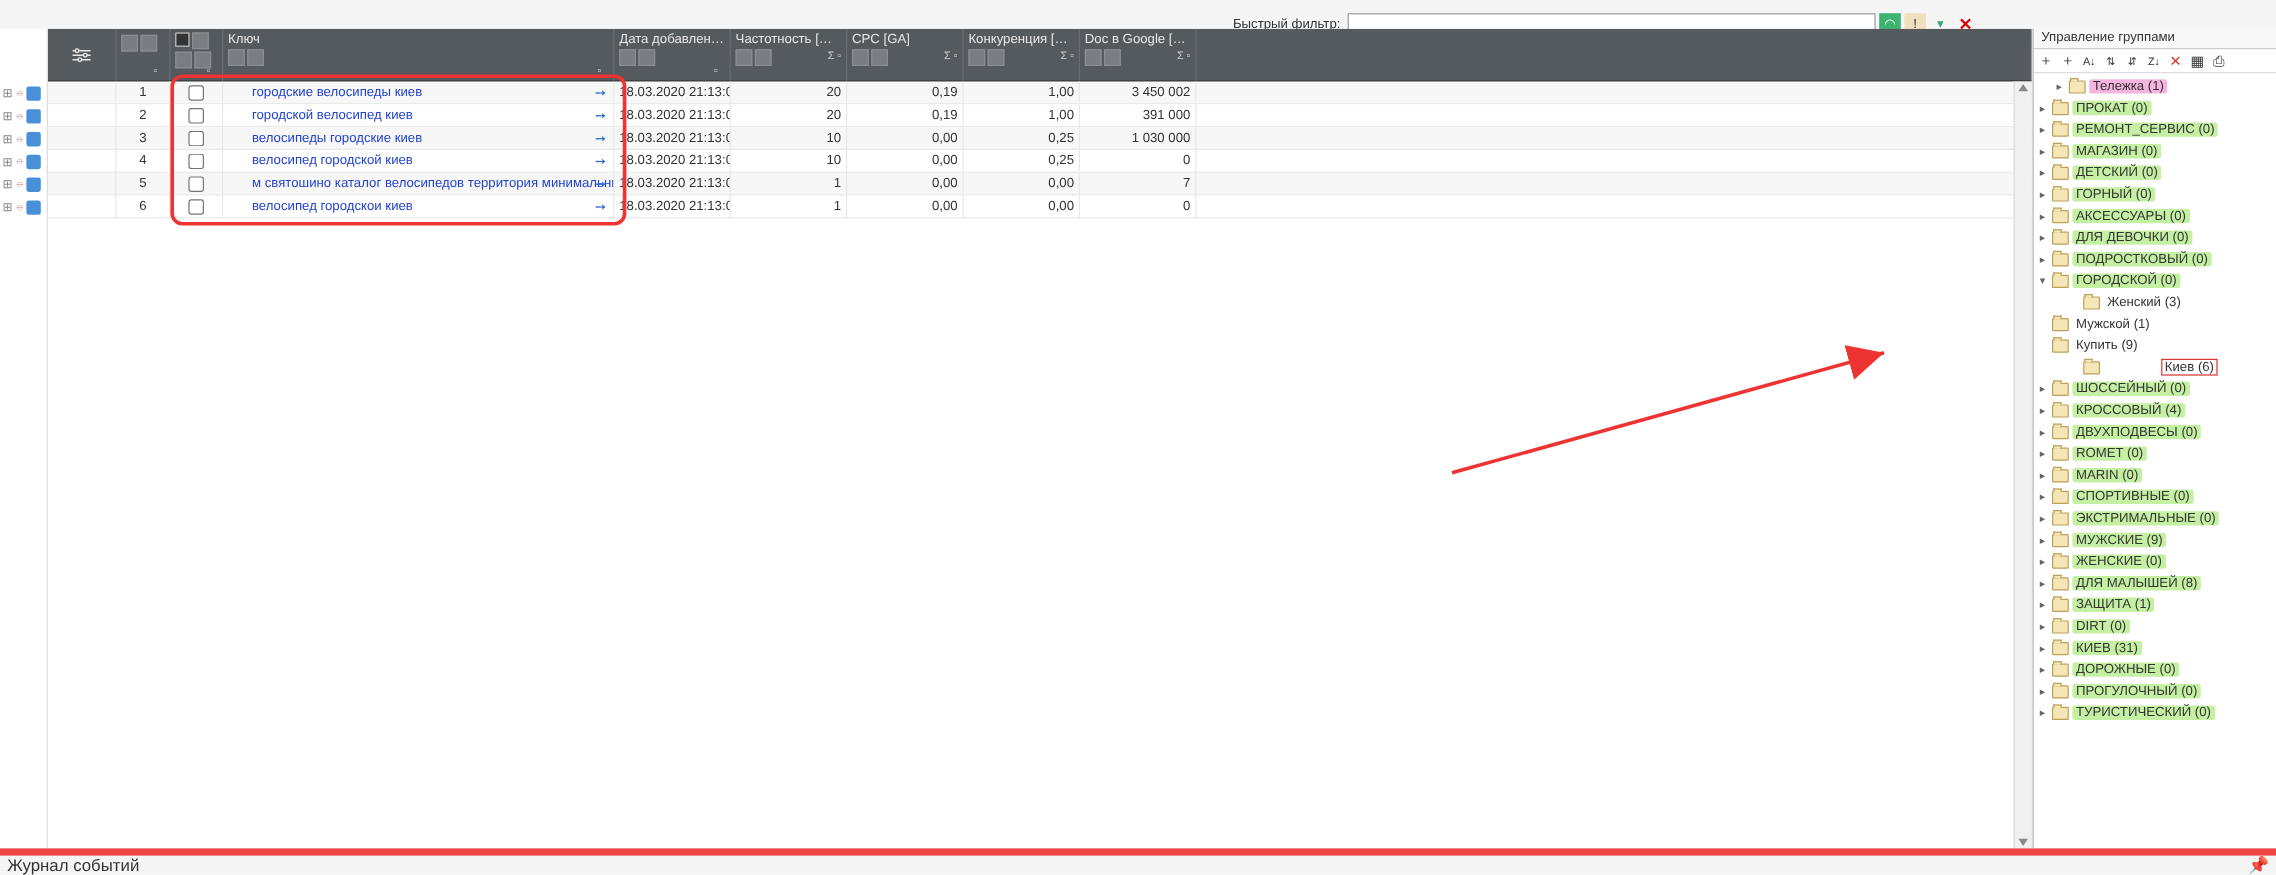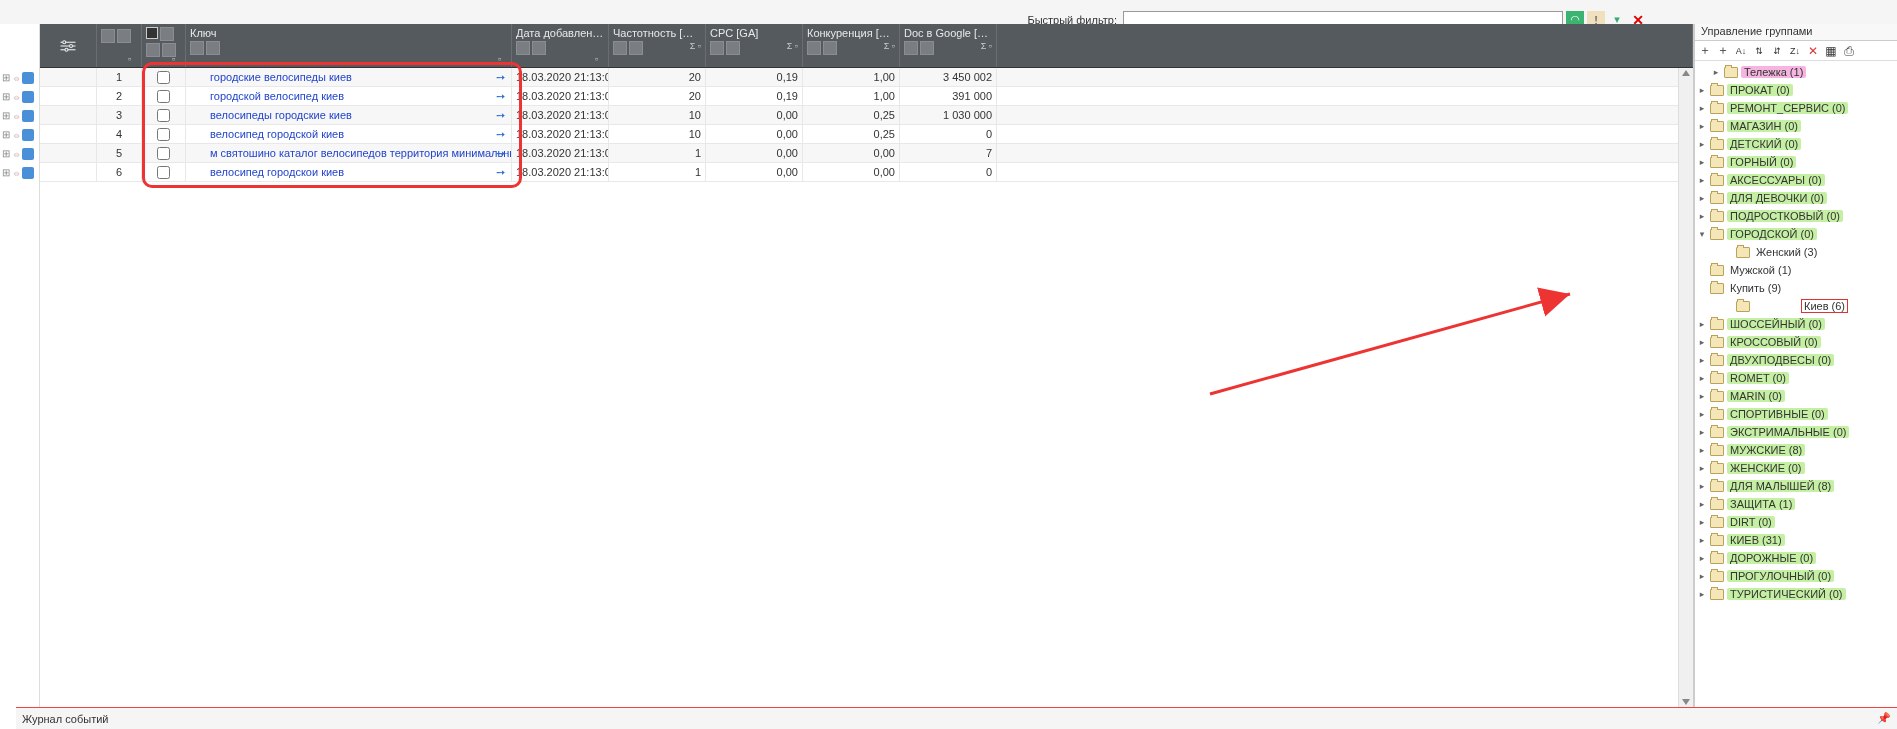--- a/index.html
+++ b/index.html
@@ -435,7 +435,7 @@
         <div class="tnode" style="padding-left: 2px;">
           <span class="texp">▸</span>
           <span class="tfolder"></span>
-          <span class="tlabel hl-green">КРОССОВЫЙ (0)</span>
+          <span class="tlabel hl-green">КРОССОВЫЙ (4)</span>
         </div>
         <div class="tnode" style="padding-left: 2px;">
           <span class="texp">▸</span>

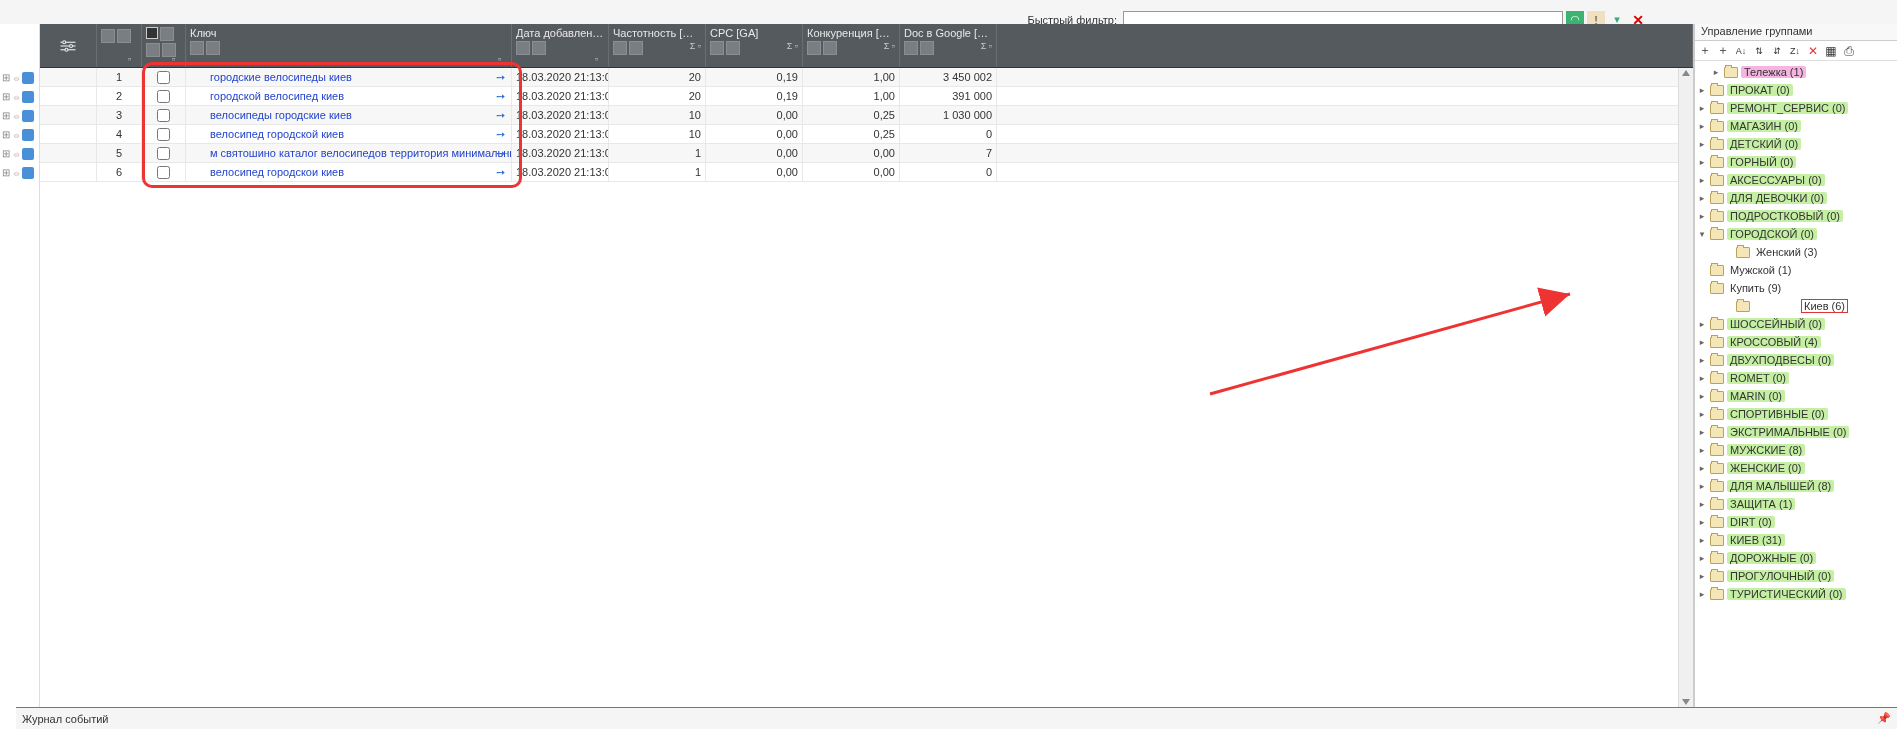--- a/index.html
+++ b/index.html
@@ -465,7 +465,7 @@
         <div class="tnode" style="padding-left: 2px;">
           <span class="texp">▸</span>
           <span class="tfolder"></span>
-          <span class="tlabel hl-green">МУЖСКИЕ (8)</span>
+          <span class="tlabel hl-green">МУЖСКИЕ (9)</span>
         </div>
         <div class="tnode" style="padding-left: 2px;">
           <span class="texp">▸</span>

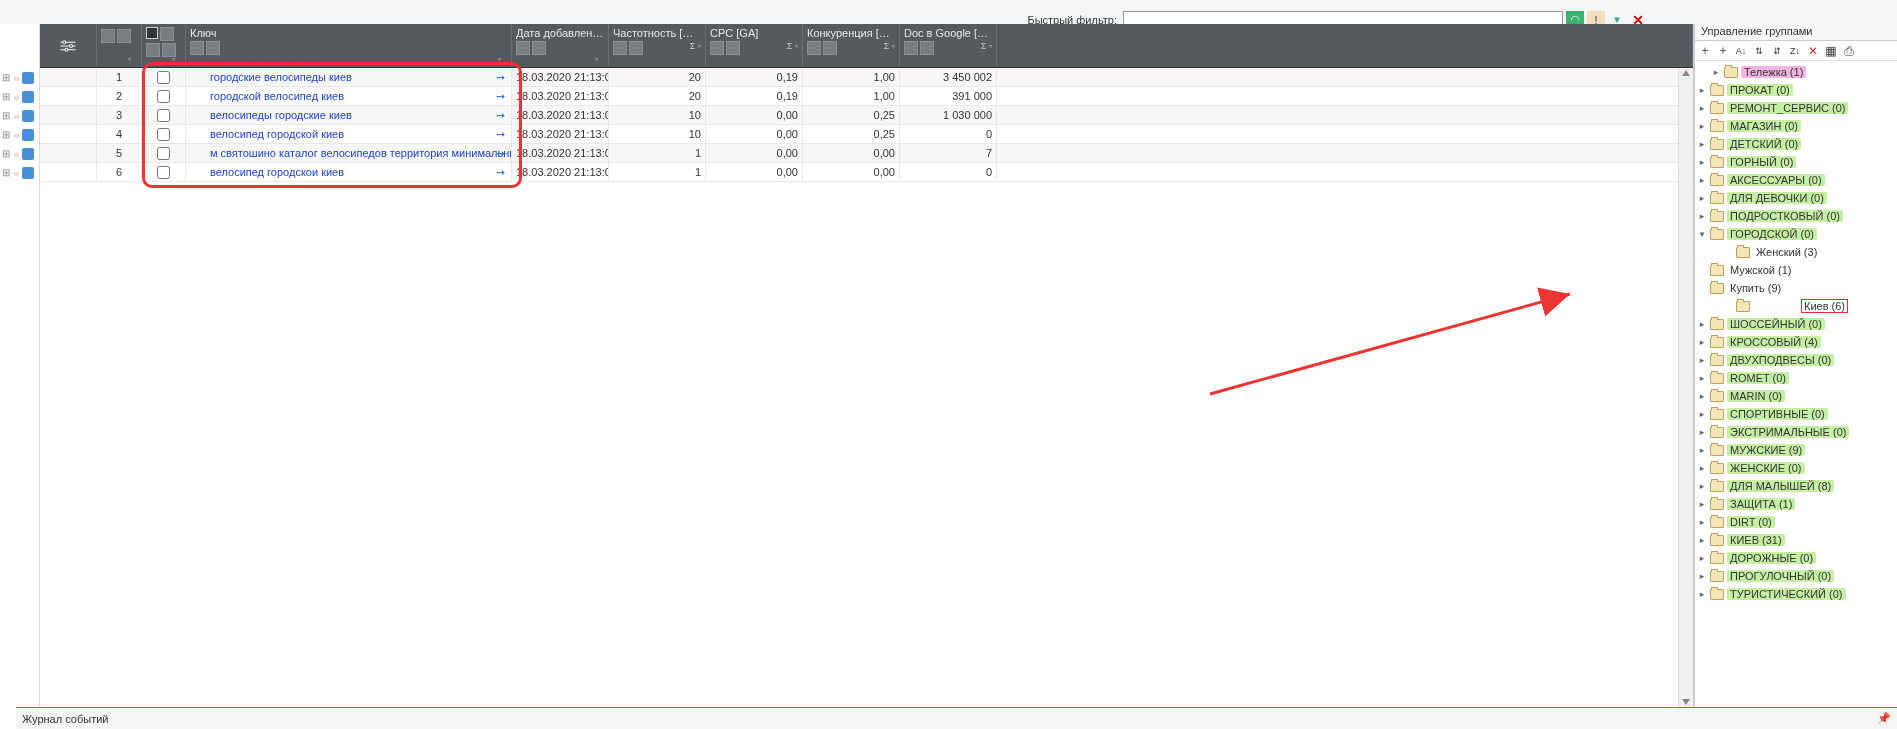--- a/index.html
+++ b/index.html
@@ -81,7 +81,7 @@
 .sel-box { border: 1px solid #d33; padding: 0 2px; margin-left: 48px; }
 
 
-.bottom-bar { position: absolute; bottom: 0; left: 16px; right: 0; height: 22px; background: #f5f5f5; border-top: 1px solid #ef4444; display: flex; align-items: center; padding: 0 6px; font-size: 11px; }
+.bottom-bar { position: absolute; bottom: 0; left: 0; right: 0; height: 22px; background: #f5f5f5; border-top: 6px solid #ef4444; display: flex; align-items: center; padding: 0 6px; font-size: 14px; }
 .bb-ico { margin-left: auto; color: #888; }
 
 

